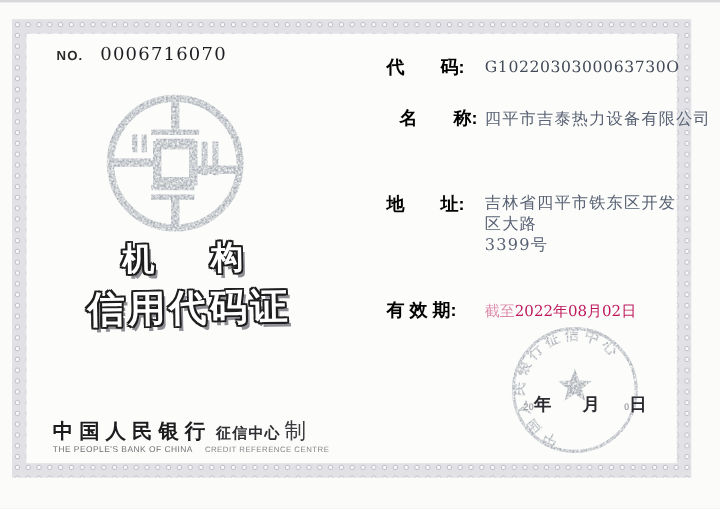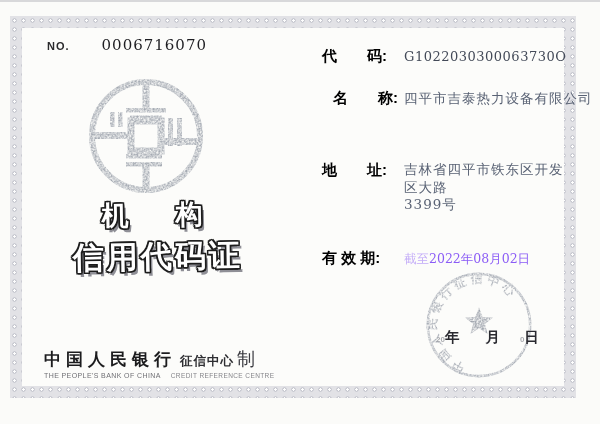--- a/index.html
+++ b/index.html
@@ -18,7 +18,7 @@
   
   .serial{position:absolute;left:47px;top:36px;display:flex;align-items:baseline;}
   .serial-label{font-size:11px;letter-spacing:1px;color:#2a2a2c;font-weight:600;}
-  .serial-value{margin-left:32px;font-family:"DejaVu Serif","Liberation Serif",serif;
+  .serial-value{margin-left:14px;font-family:"DejaVu Serif","Liberation Serif",serif;
     font-size:15px;color:#1e1e22;letter-spacing:1px;}
 
   

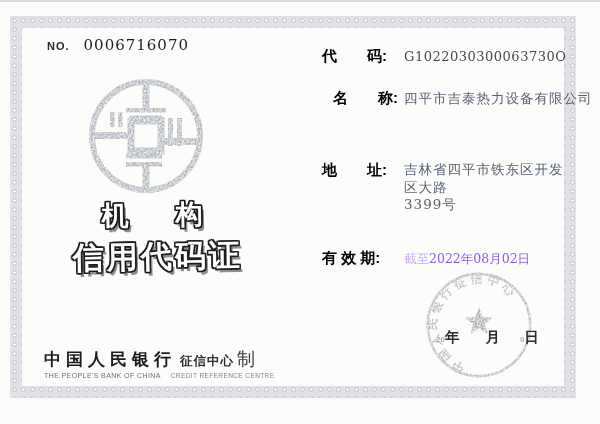--- a/index.html
+++ b/index.html
@@ -40,7 +40,7 @@
   .v-code{font-size:13px;color:#434a58;letter-spacing:.5px;padding-top:2px;}
   .v-name{font-size:13.5px;color:#596274;letter-spacing:1px;padding-top:1px;}
   .v-addr{font-size:13.5px;color:#596274;letter-spacing:1px;line-height:1.3;width:172px;}
-  .v-valid{font-size:12.5px;color:#8b5cf6;padding-top:2px;}
+  .v-valid{font-size:12.5px;color:#be185d;padding-top:2px;}
   .v-valid .faint{opacity:.5;}
 
   

